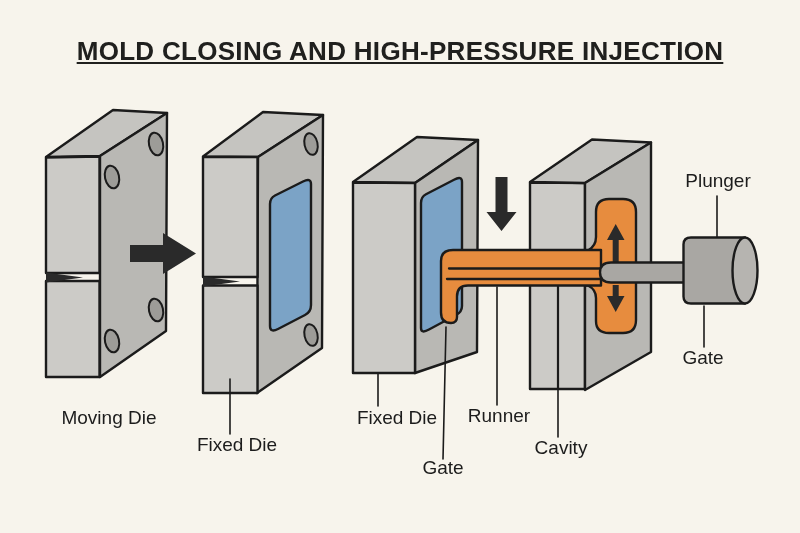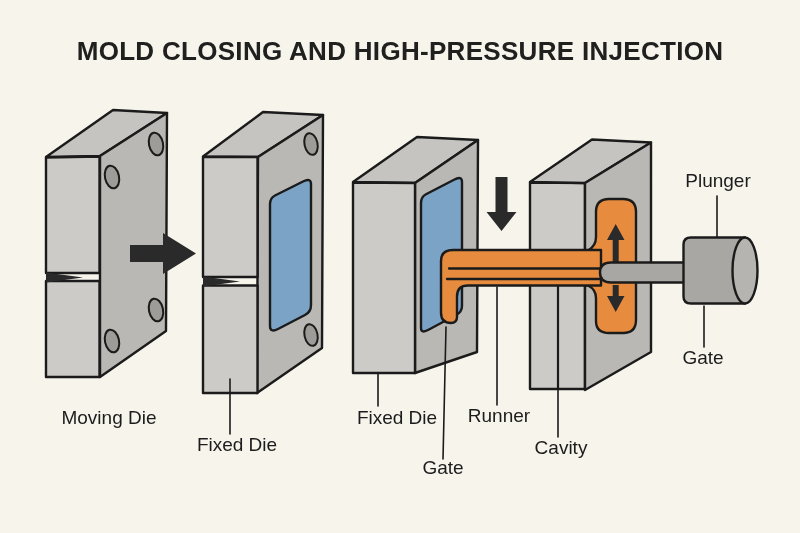--- a/index.html
+++ b/index.html
@@ -9,7 +9,7 @@
   h1.title{
     position:absolute;left:0;right:0;top:36px;margin:0;
     text-align:center;font-family:"Liberation Sans",sans-serif;
-    font-size:26px;font-weight:700;letter-spacing:.3px;color:#20201e;
+    font-size:26px;font-weight:700;letter-spacing:.3px;color:#20201e;text-decoration:underline;
   }
   .outline{stroke:#1b1b1b;stroke-width:2.4;stroke-linejoin:round;stroke-linecap:round;}
   .thin-outline{stroke:#1b1b1b;stroke-width:2;stroke-linejoin:round;}

